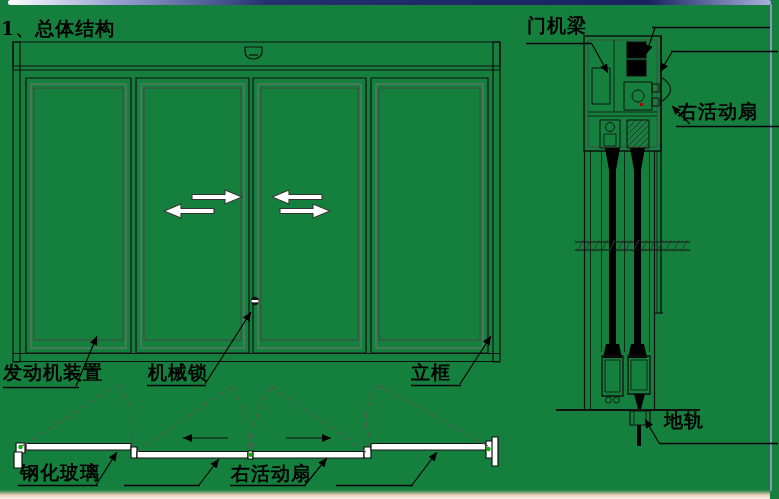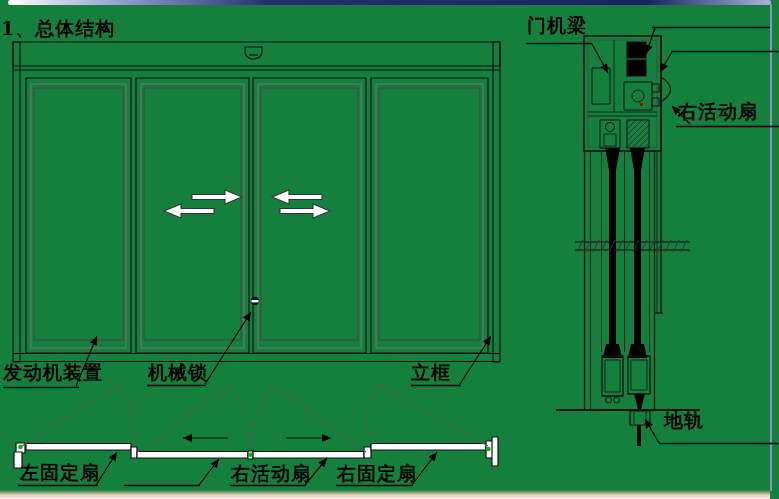--- a/index.html
+++ b/index.html
@@ -258,7 +258,7 @@
   <div class="label" style="left:148px;top:362px">机械锁</div>
   <div class="label" style="left:411px;top:362px">立框</div>
 
-  <div class="label" style="left:20px;top:462px">左固定扇</div>
+  <div class="label" style="left:20px;top:462px">钢化玻璃</div>
   <div class="label" style="left:231px;top:463px">右活动扇</div>
   <div class="label" style="left:337px;top:463px">右固定扇</div>
 

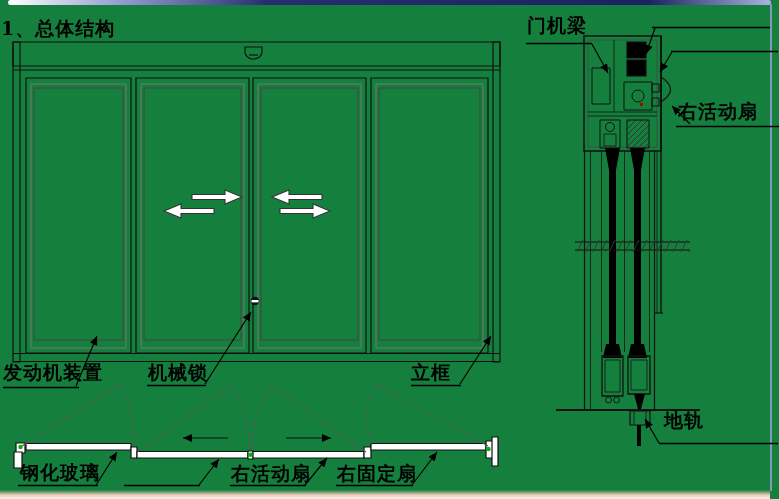--- a/index.html
+++ b/index.html
@@ -260,7 +260,6 @@
 
   <div class="label" style="left:20px;top:462px">钢化玻璃</div>
   <div class="label" style="left:231px;top:463px">右活动扇</div>
-  <div class="label" style="left:337px;top:463px">右固定扇</div>
 
   <div class="label" style="left:527px;top:15px">门机梁</div>
   <div class="label" style="left:678px;top:101px">右活动扇</div>

